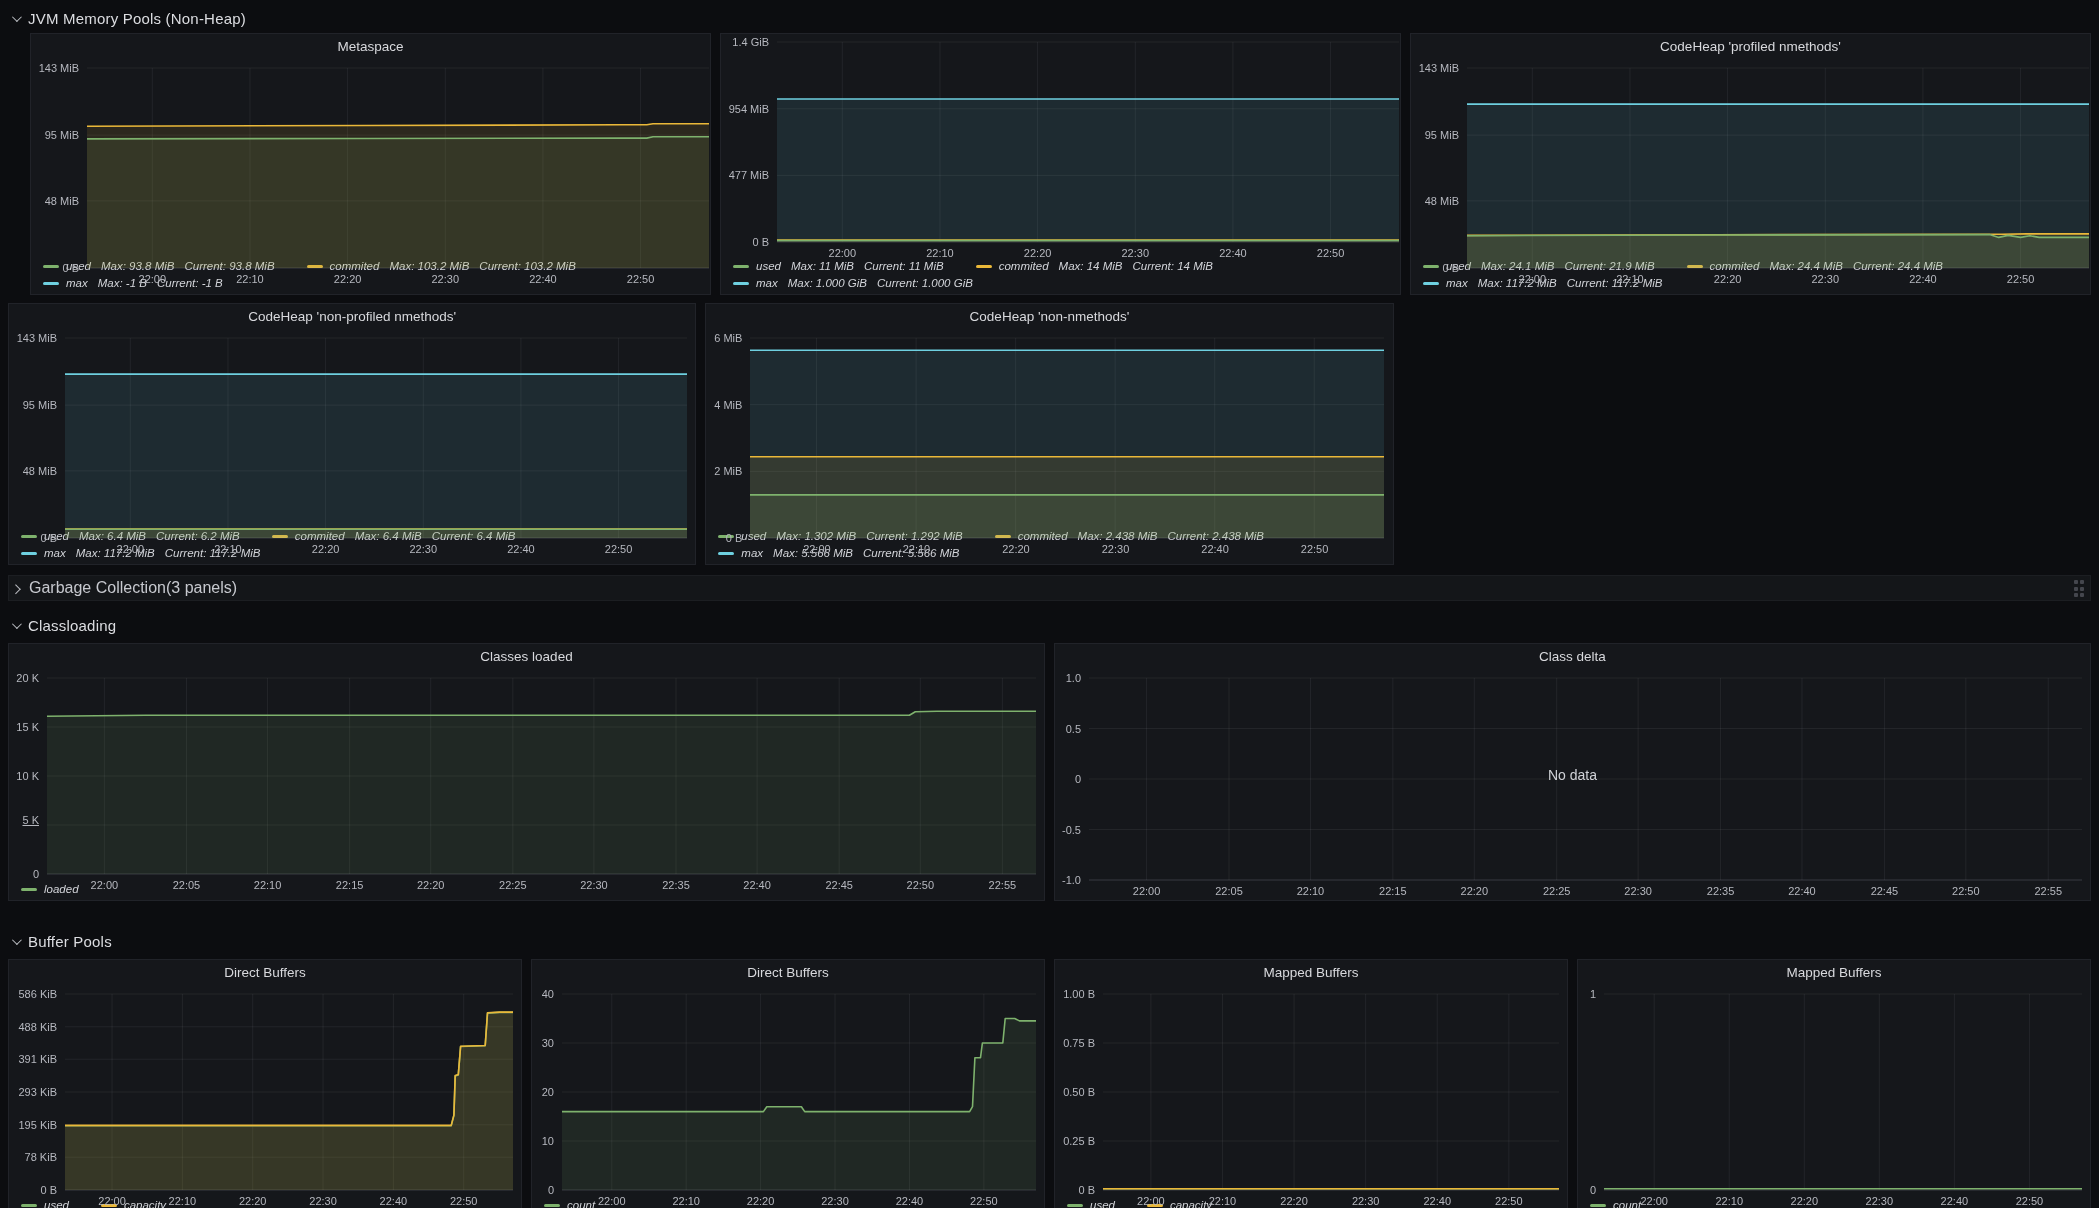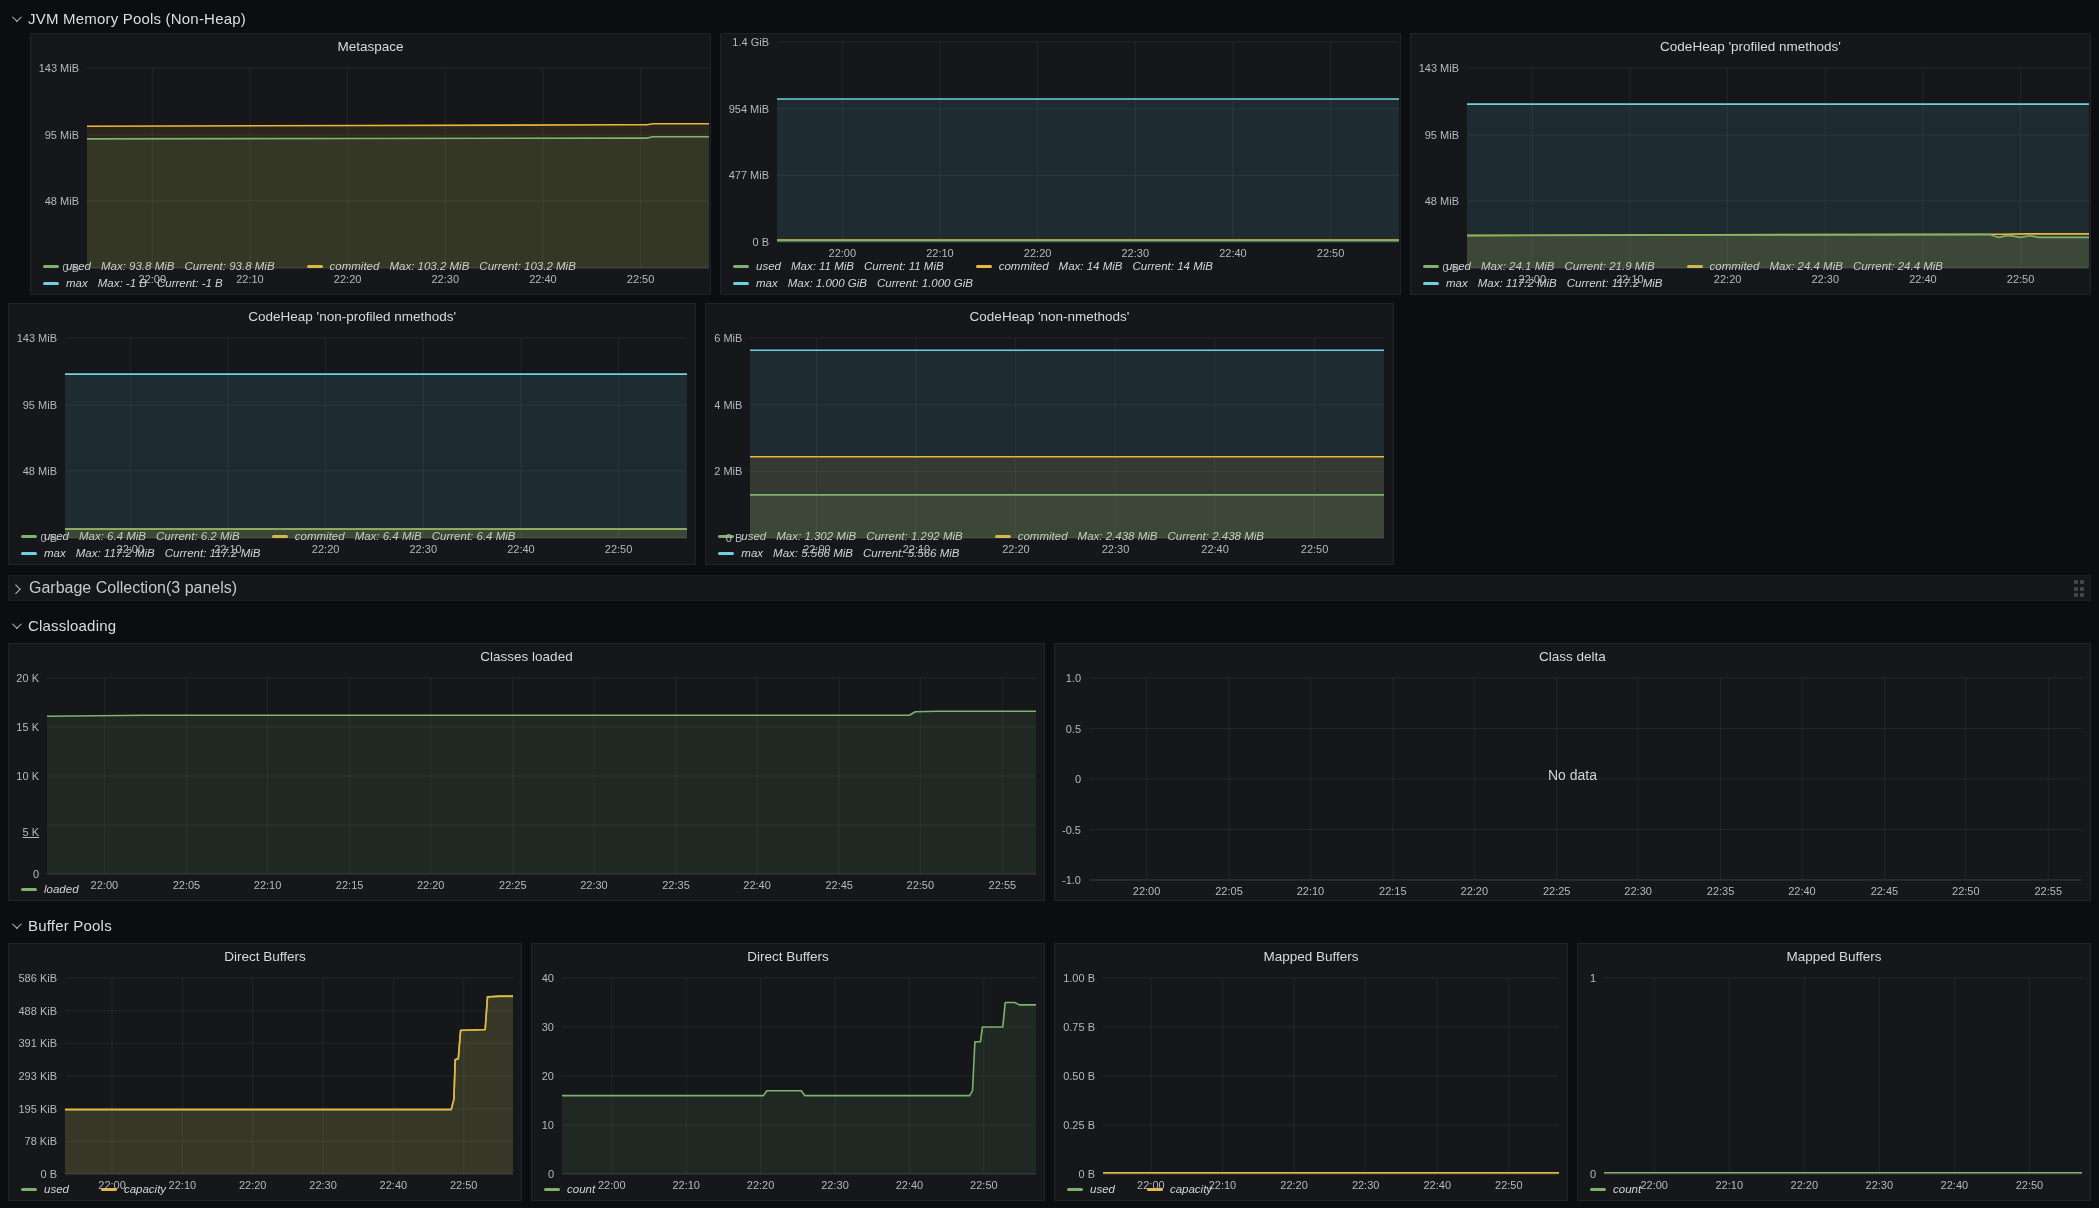--- a/index.html
+++ b/index.html
@@ -423,7 +423,7 @@
             <path d="M38.0,46.2 L136.9,45.2 L900.4,45.2 L906.3,41.8 L928.1,41.3 L1027.0,41.3" fill="none" stroke="#7EB26D" stroke-width="1.6" stroke-linejoin="round"></path>
           </svg>
           <div class="ylab" style="left: 0px; width: 30px; top: 197px;">0</div>
-          <div class="ylab" style="left: 0px; width: 30px; top: 155px; text-decoration: underline;">5 K</div>
+          <div class="ylab" style="left: 0px; width: 30px; top: 143px; text-decoration: underline;">5 K</div>
           <div class="ylab" style="left: 0px; width: 30px; top: 99px;">10 K</div>
           <div class="ylab" style="left: 0px; width: 30px; top: 50px;">15 K</div>
           <div class="ylab" style="left: 0px; width: 30px; top: 1px;">20 K</div>

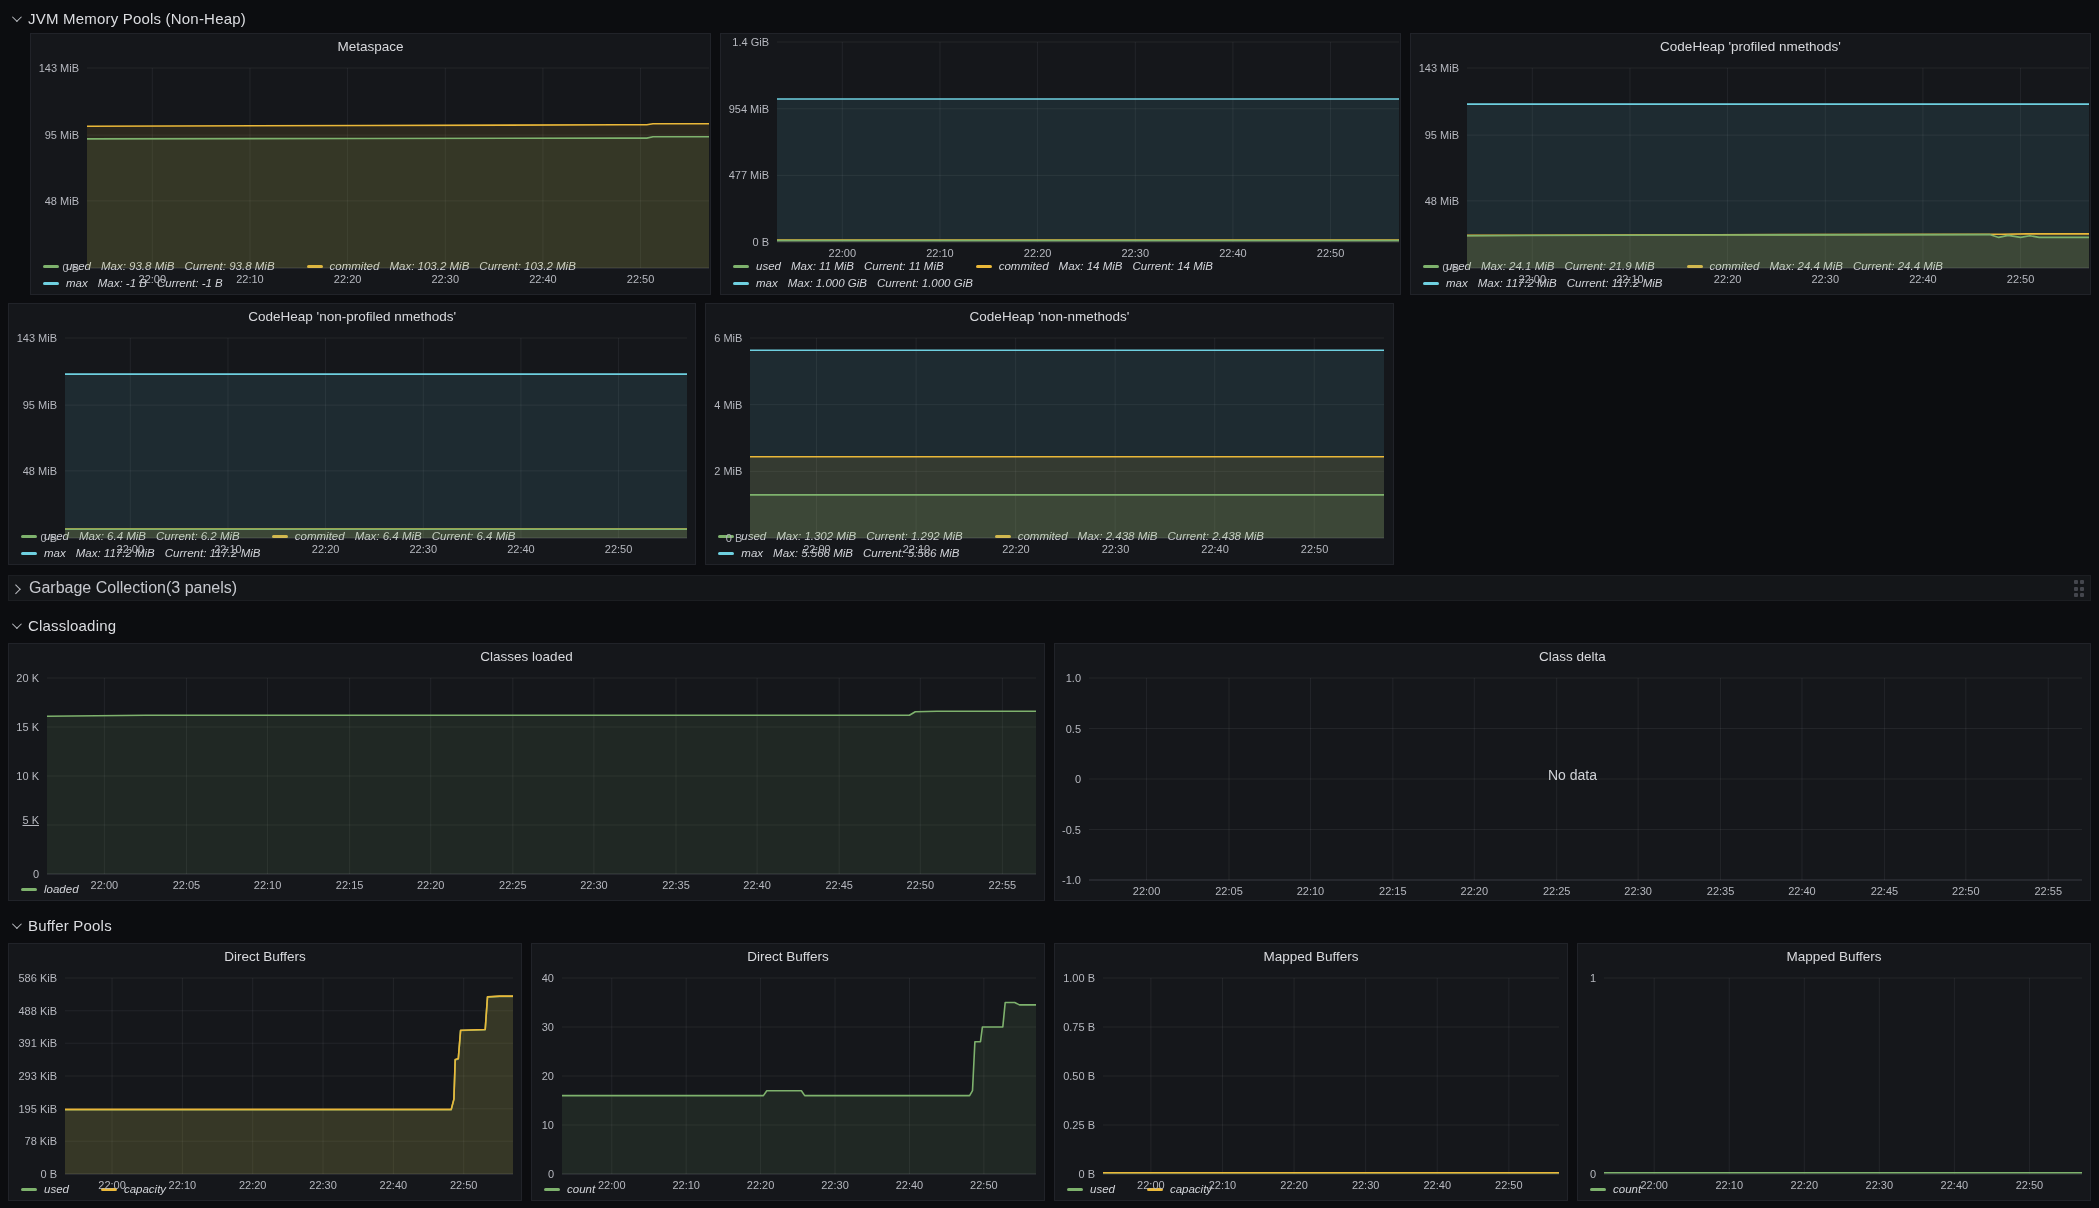--- a/index.html
+++ b/index.html
@@ -44,7 +44,7 @@
   .cols3 { grid-template-columns:repeat(3,1fr); }
   .cols2 { grid-template-columns:repeat(2,1fr); }
   .cols4 { grid-template-columns:repeat(4,1fr); }
-  .mt3{margin-top:3px;padding-left:22px;} .mt6{margin-top:6px;} .mt8{margin-top:8px;} .mt12{margin-top:12px;} .mt16{margin-top:12px;}
+  .mt3{margin-top:3px;padding-left:22px;} .mt6{margin-top:6px;} .mt8{margin-top:8px;} .mt12{margin-top:12px;} .mt16{margin-top:28px;}
   .h262{height:262px;} .h258{height:258px;}
 
   .panel {

